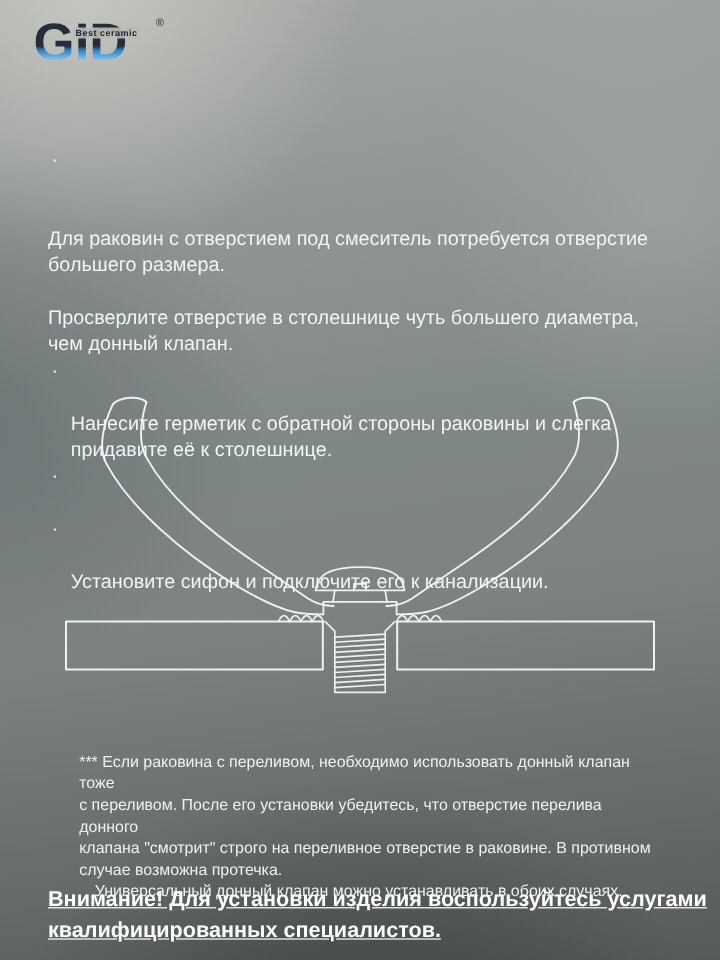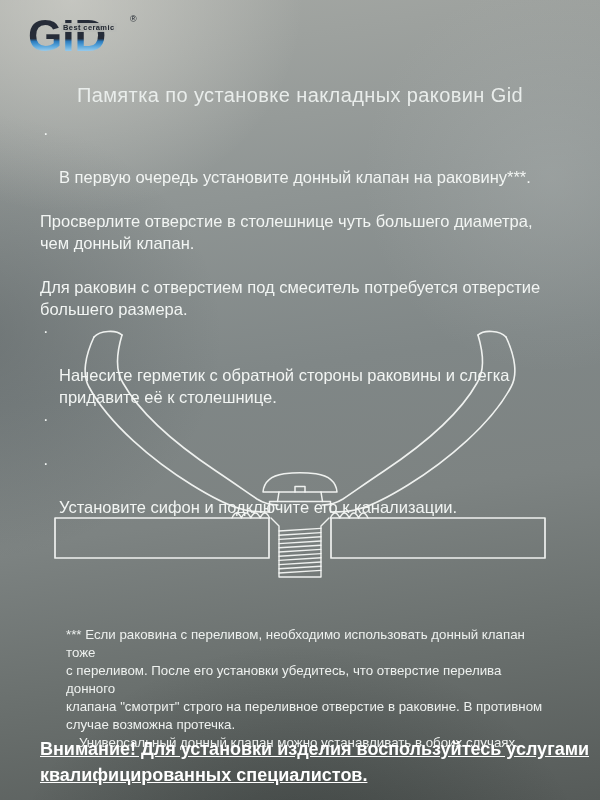--- a/index.html
+++ b/index.html
@@ -59,7 +59,6 @@
     <span class="logo-reg">®</span>
   </div>
 
-  <div class="title">Памятка по установке накладных раковин Gid</div>
 
   <div class="instructions">
     <div class="item b">

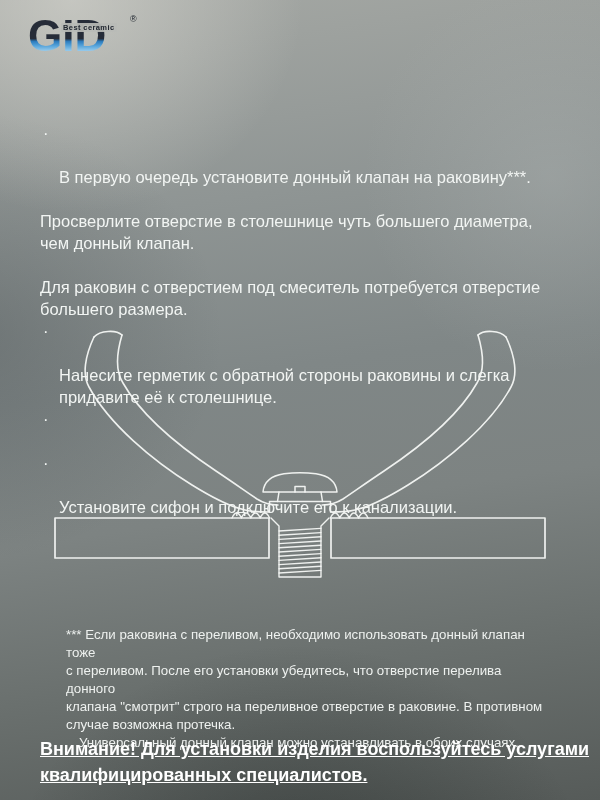--- a/index.html
+++ b/index.html
@@ -63,7 +63,6 @@
   <div class="instructions">
     <div class="item b">
       <span class="bullet">·</span>
-      <span class="itext">В первую очередь установите донный клапан на раковину***.</span>
     </div>
     <div class="item">
       <span class="itext">Просверлите отверстие в столешнице чуть большего диаметра,

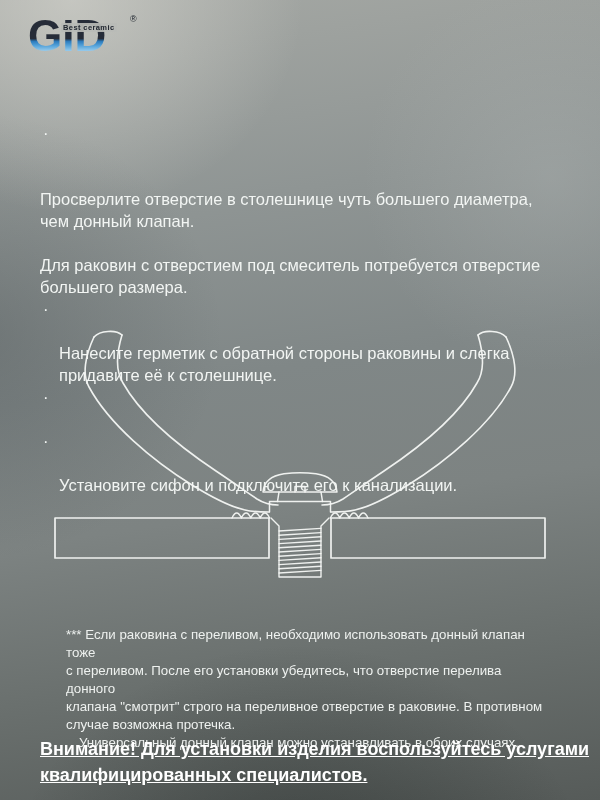--- a/index.html
+++ b/index.html
@@ -65,12 +65,12 @@
       <span class="bullet">·</span>
     </div>
     <div class="item">
+      <span class="itext">Для раковин с отверстием под смеситель потребуется отверстие
+большего размера.</span>
+    </div>
+    <div class="item">
       <span class="itext">Просверлите отверстие в столешнице чуть большего диаметра,
 чем донный клапан.</span>
-    </div>
-    <div class="item">
-      <span class="itext">Для раковин с отверстием под смеситель потребуется отверстие
-большего размера.</span>
     </div>
     <div class="item b">
       <span class="bullet">·</span>

